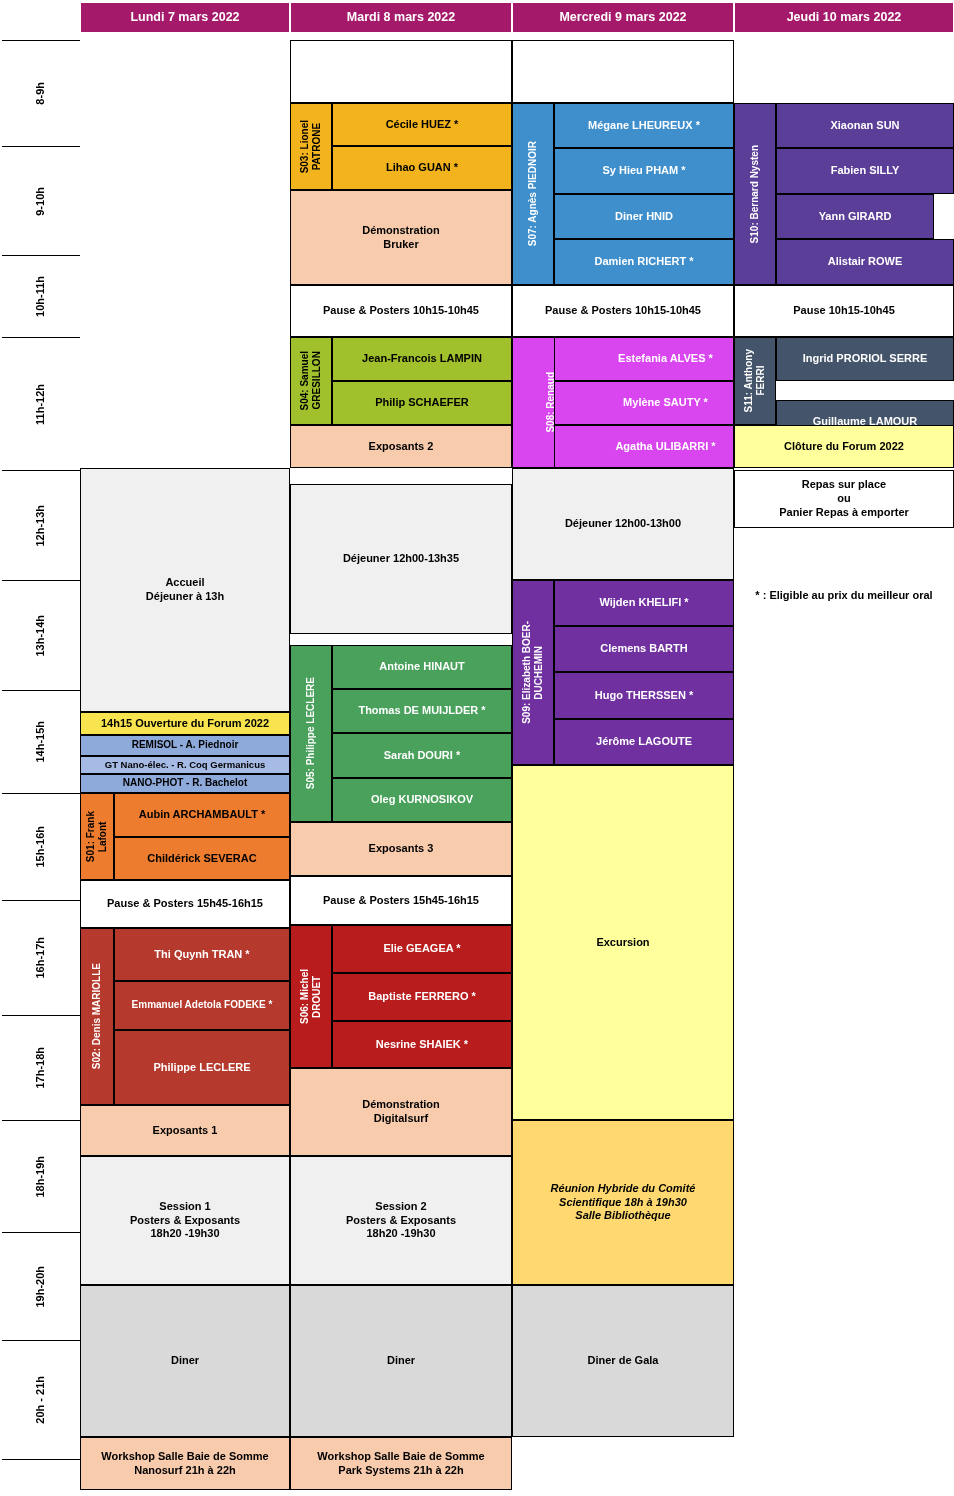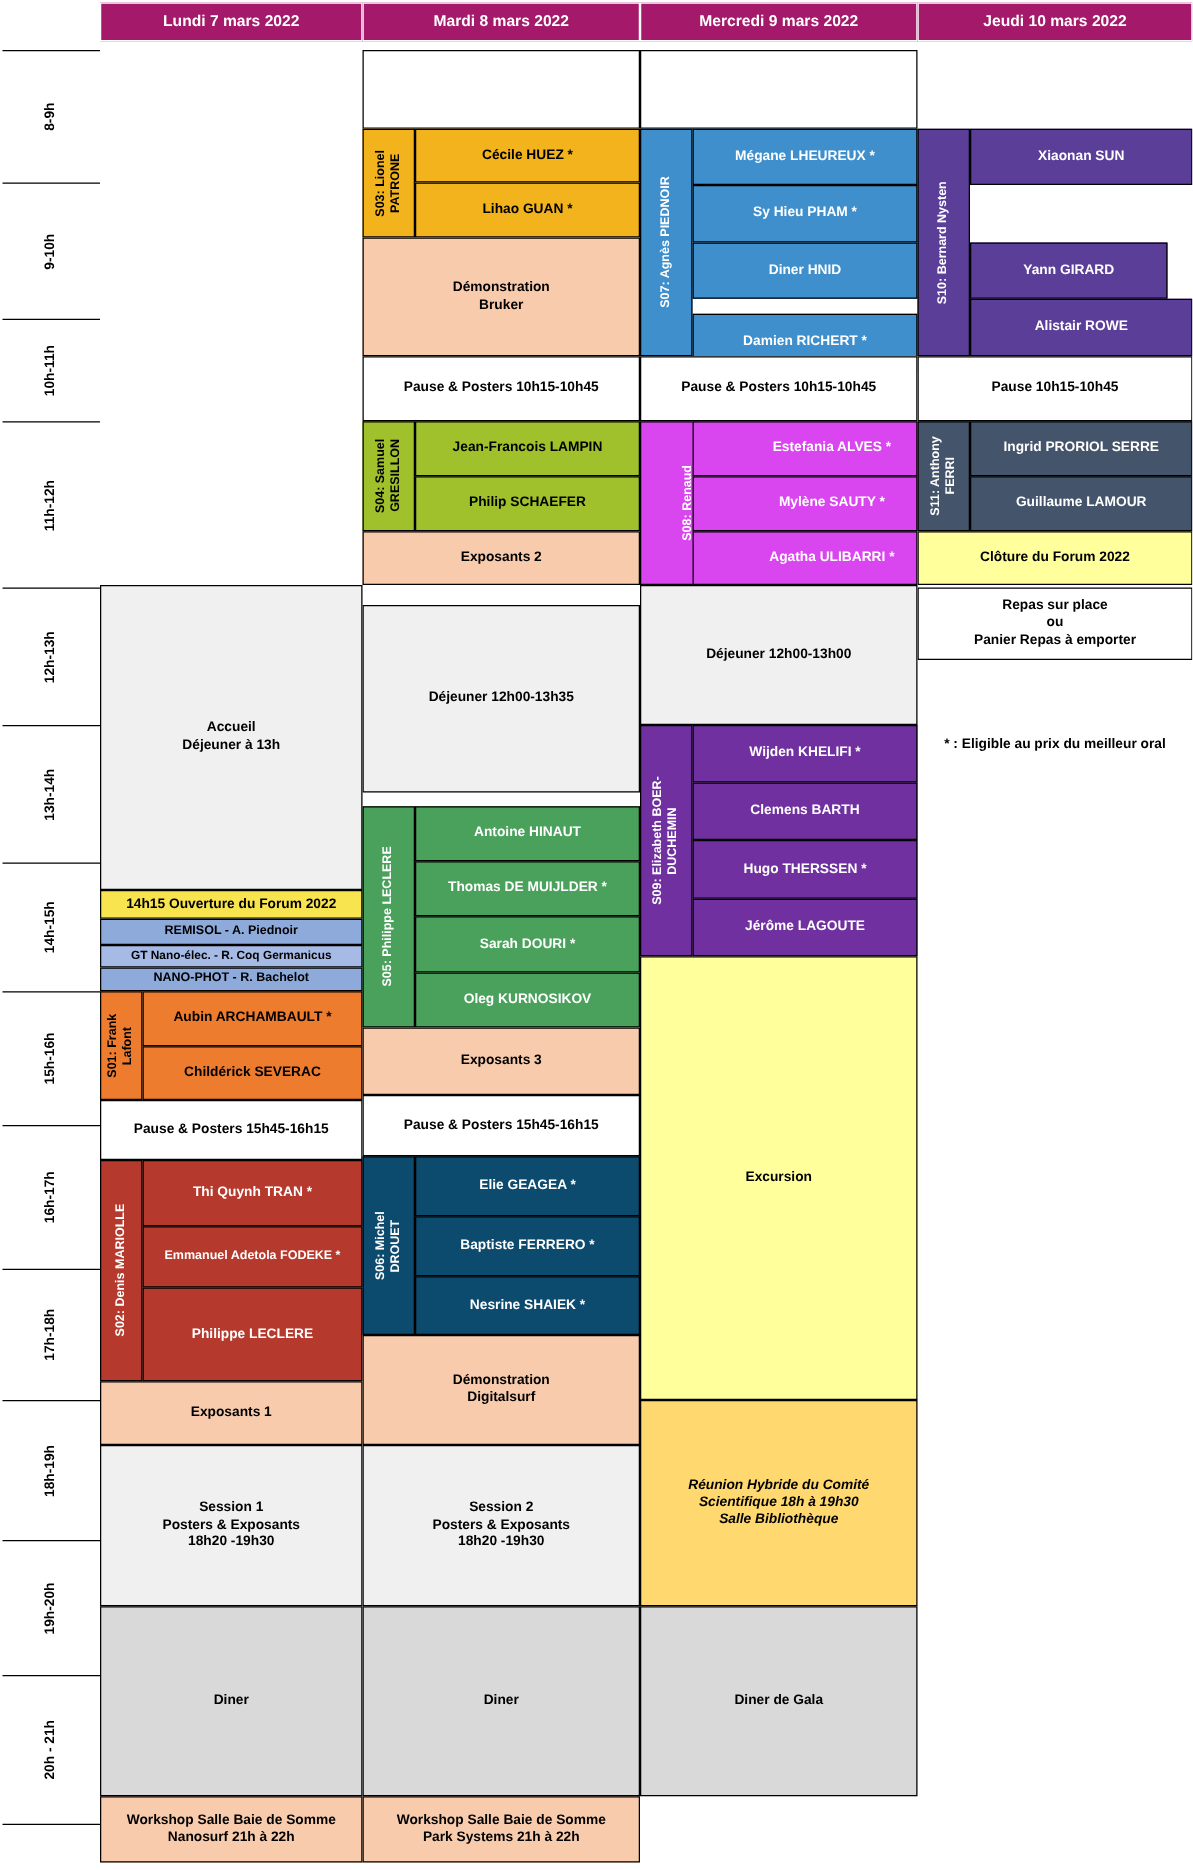--- a/index.html
+++ b/index.html
@@ -205,6 +205,7 @@
 
   <div class="cell dpurple wt" style="left:734px;top:103px;width:42px;height:182px"><span class="vtext">S10: Bernard Nysten</span></div>
   <div class="cell dpurple wt" style="left:776px;top:103px;width:178px;height:45px">Xiaonan SUN</div>
+  <div class="cell dpurple wt" style="left:776px;top:148px;width:178px;height:46px">Fabien SILLY</div>
   <div class="cell dpurple wt" style="left:776px;top:194px;width:158px;height:45px">Yann GIRARD</div>
   <div class="cell dpurple wt" style="left:776px;top:239px;width:178px;height:46px">Alistair ROWE</div>
 

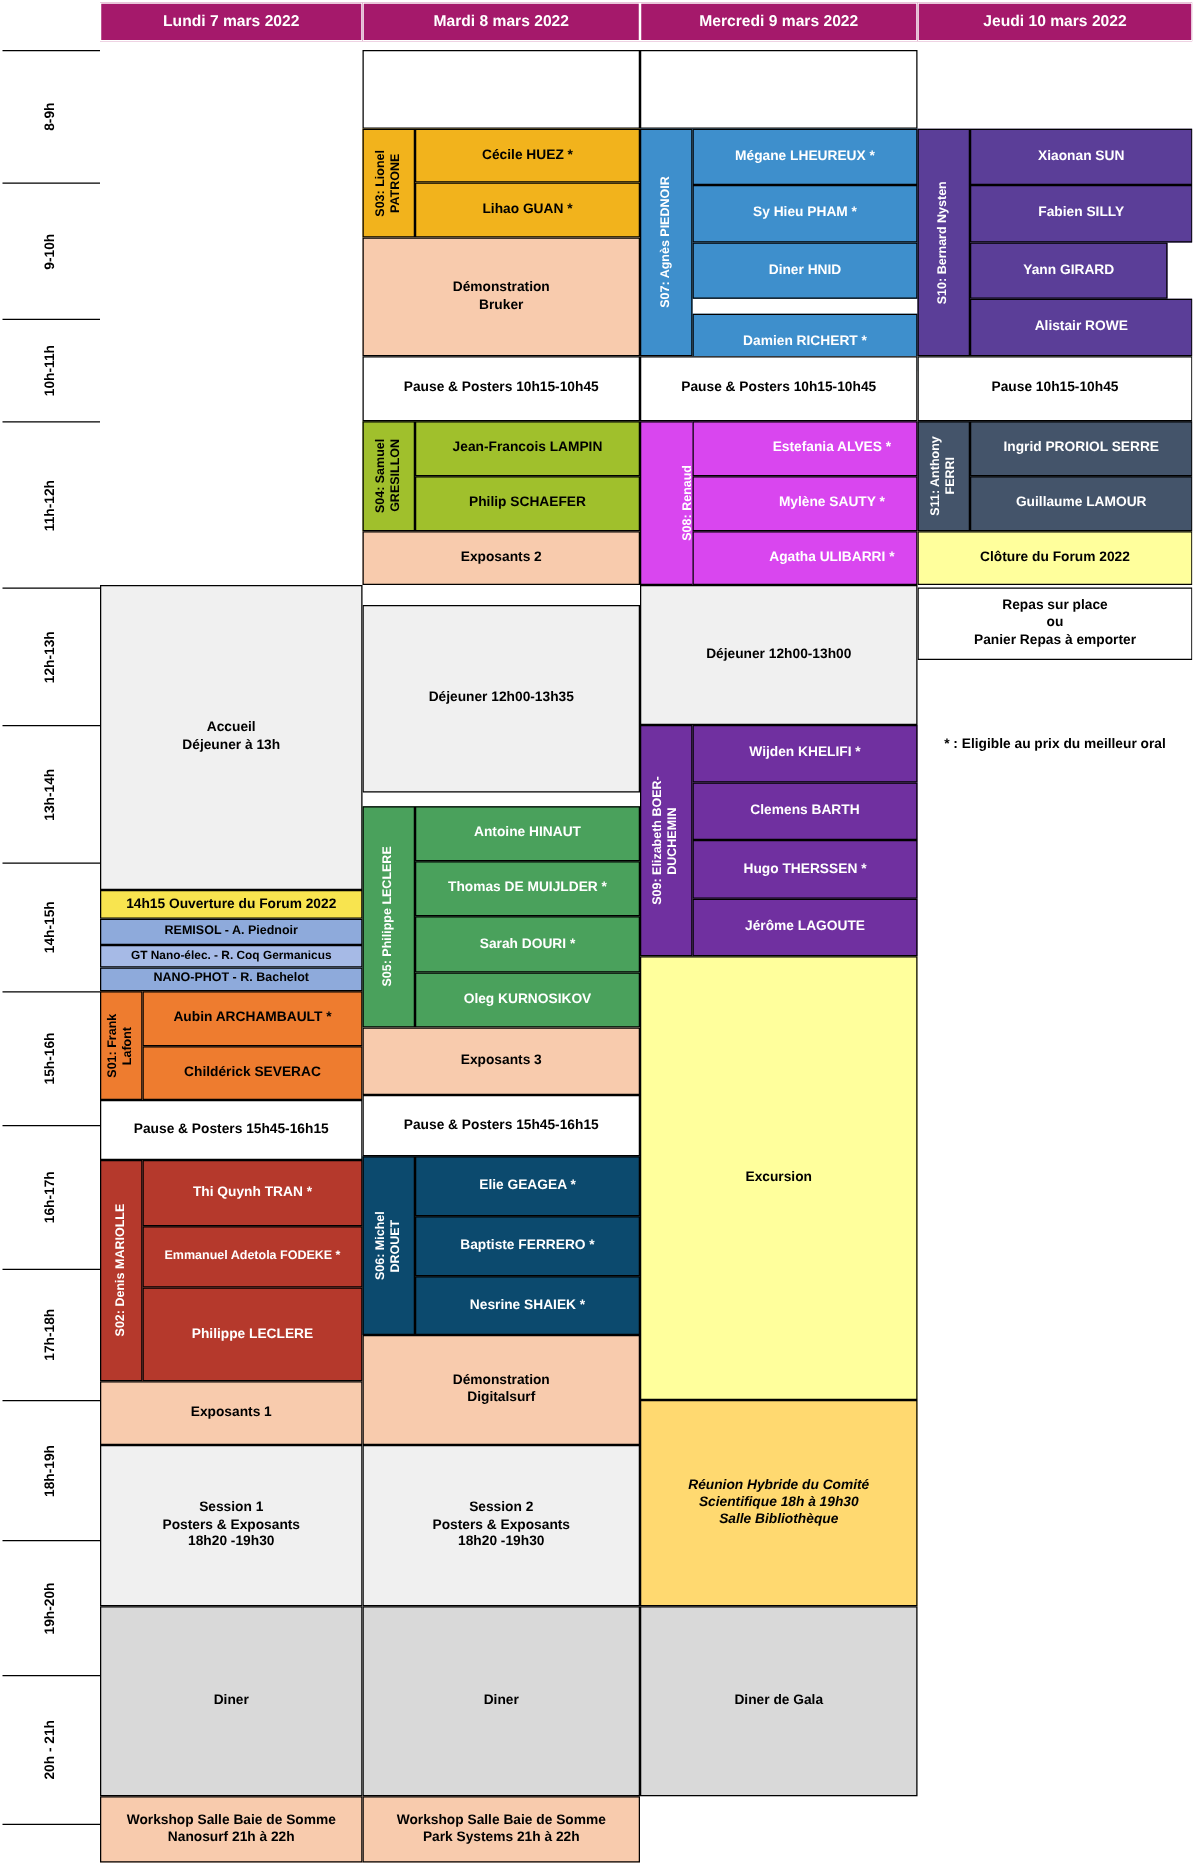--- a/index.html
+++ b/index.html
@@ -178,7 +178,7 @@
   <div class="cell blue wt" style="left:554px;top:103px;width:180px;height:45px">Mégane LHEUREUX *</div>
   <div class="cell blue wt" style="left:554px;top:148px;width:180px;height:46px">Sy Hieu PHAM *</div>
   <div class="cell blue wt" style="left:554px;top:194px;width:180px;height:45px">Diner HNID</div>
-  <div class="cell blue wt" style="left:554px;top:251px;width:180px;height:46px">Damien RICHERT *</div>
+  <div class="cell blue wt" style="left:554px;top:239px;width:180px;height:46px">Damien RICHERT *</div>
 
   <div class="cell whitebg" style="left:512px;top:285px;width:222px;height:52px">Pause &amp; Posters 10h15-10h45</div>
 

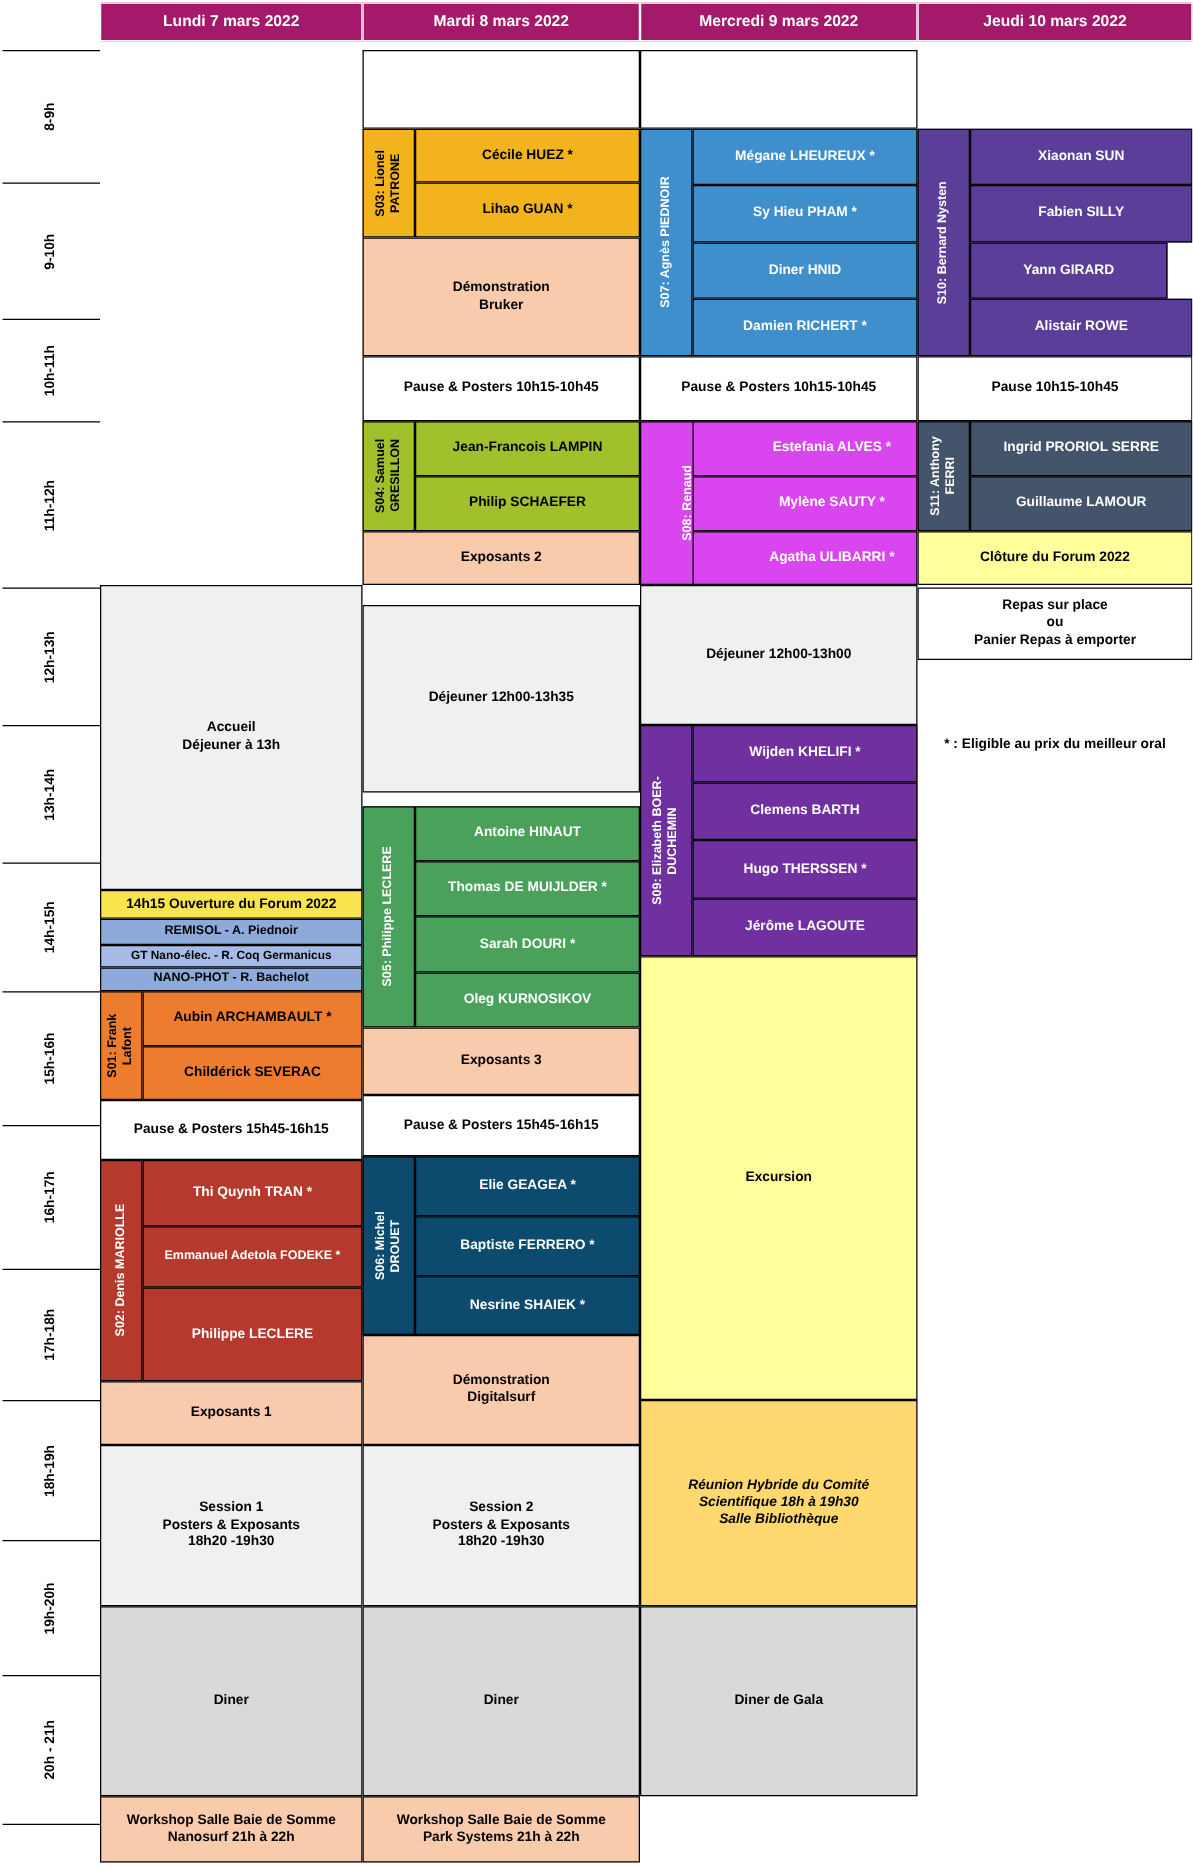--- a/index.html
+++ b/index.html
@@ -214,7 +214,7 @@
   <div class="cell slate wt" style="left:734px;top:337px;width:42px;height:88px"><span class="vtext">S11: Anthony
 FERRI</span></div>
   <div class="cell slate wt" style="left:776px;top:337px;width:178px;height:44px">Ingrid PRORIOL SERRE</div>
-  <div class="cell slate wt" style="left:776px;top:381px;width:178px;height:44px">Guillaume LAMOUR</div>
+  <div class="cell slate wt" style="left:776px;top:400px;width:178px;height:44px">Guillaume LAMOUR</div>
 
   <div class="cell pyellow" style="left:734px;top:425px;width:220px;height:43px">Clôture du Forum 2022</div>
   <div class="cell whitebg" style="left:734px;top:470px;width:220px;height:58px">Repas sur place

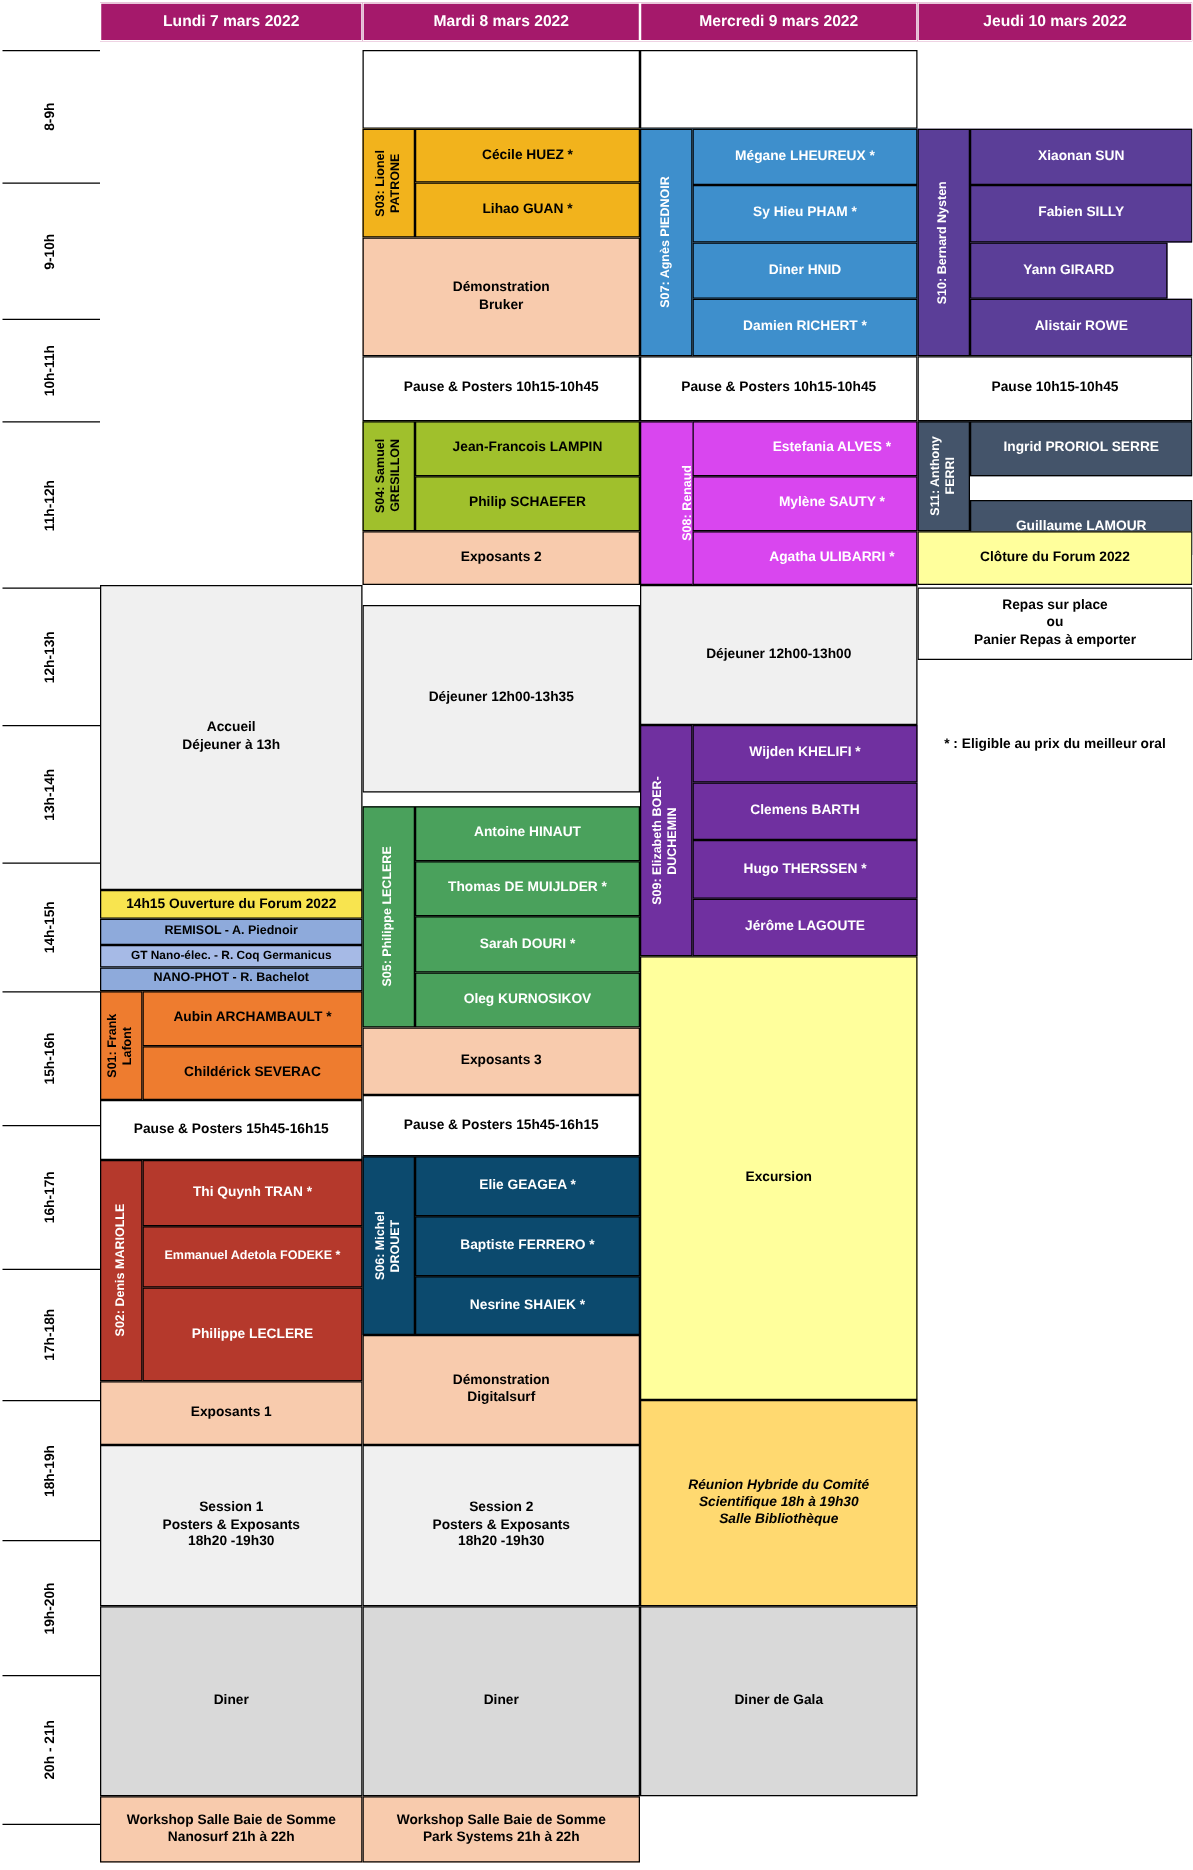--- a/index.html
+++ b/index.html
@@ -35,7 +35,7 @@
   .peach{background:#F8CBAD;}
   .ygreen{background:#A0C02C;}
   .green{background:#4AA15C;}
-  .teal{background:#0c4a6e;}
+  .teal{background:#b91c1c;}
   .orange{background:#EE7C2F;}
   .red{background:#B5392C;}
   .blue{background:#3E8FCC;}

